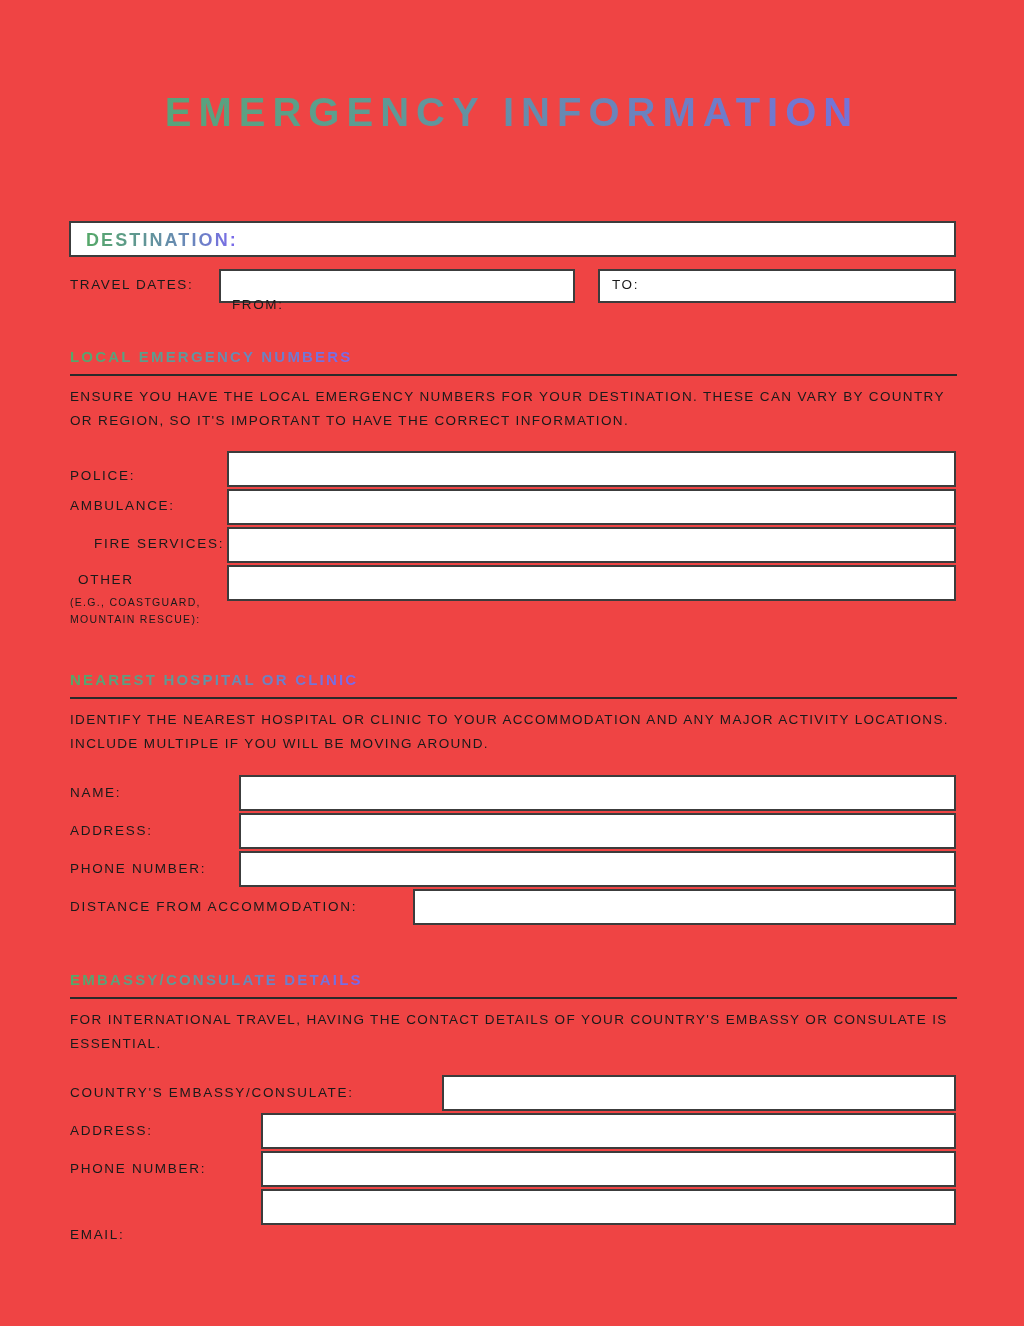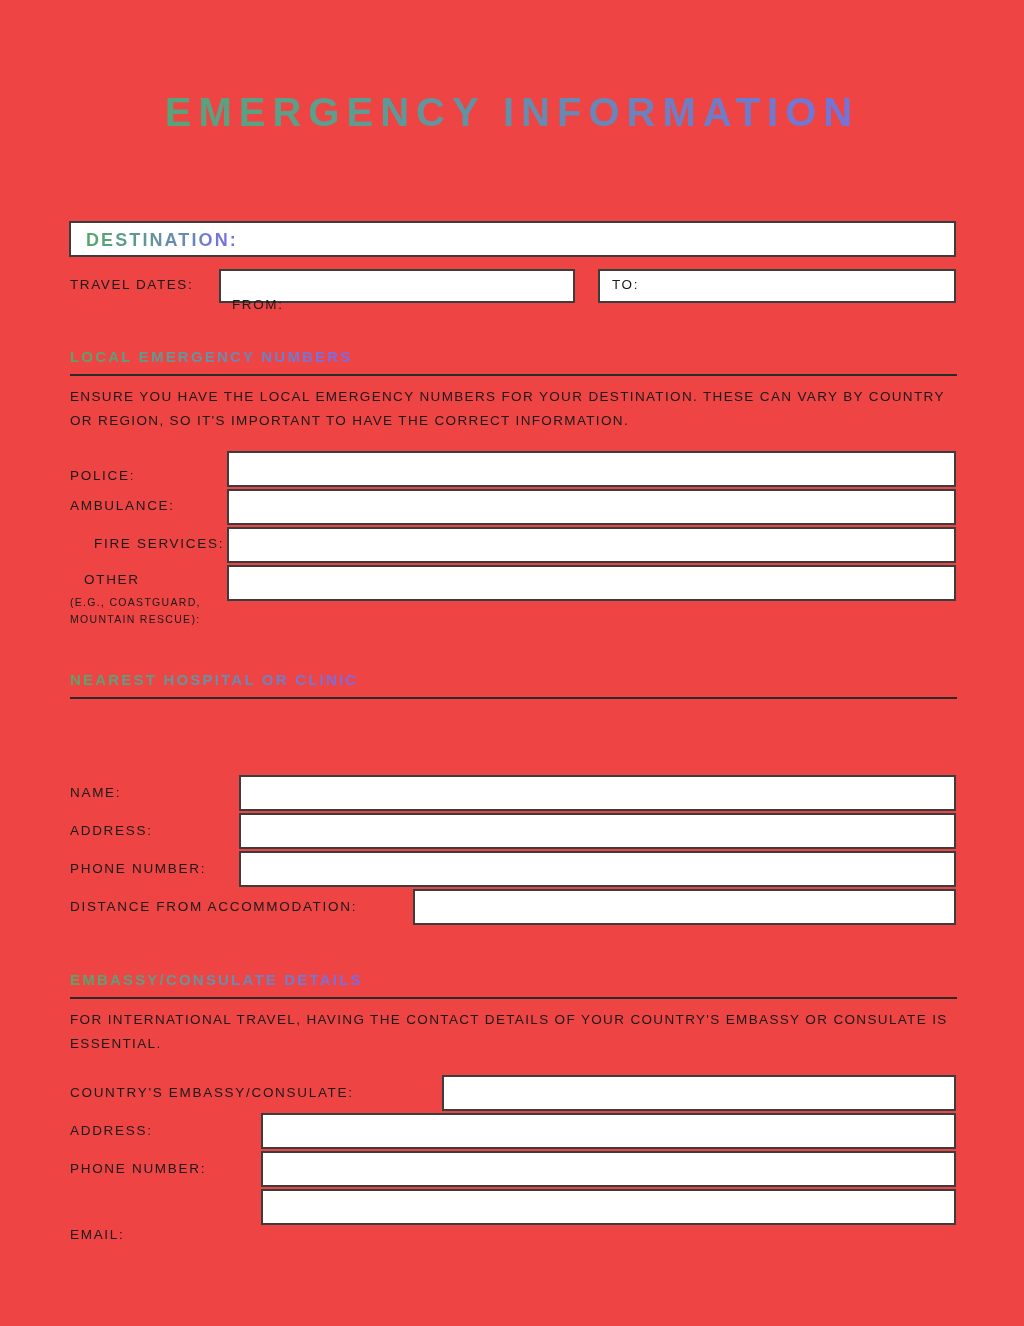--- a/index.html
+++ b/index.html
@@ -157,7 +157,7 @@
   .s1-l1 { left: 70px; top: 468px; }
   .s1-l2 { left: 70px; top: 498px; }
   .s1-l3 { left: 70px; top: 536px; margin-left: 24px; }
-  .s1-l4 { left: 84px; top: 572px; }
+  .s1-l4 { left: 78px; top: 572px; }
   .s1-l4b { left: 70px; top: 594px; }
 
   

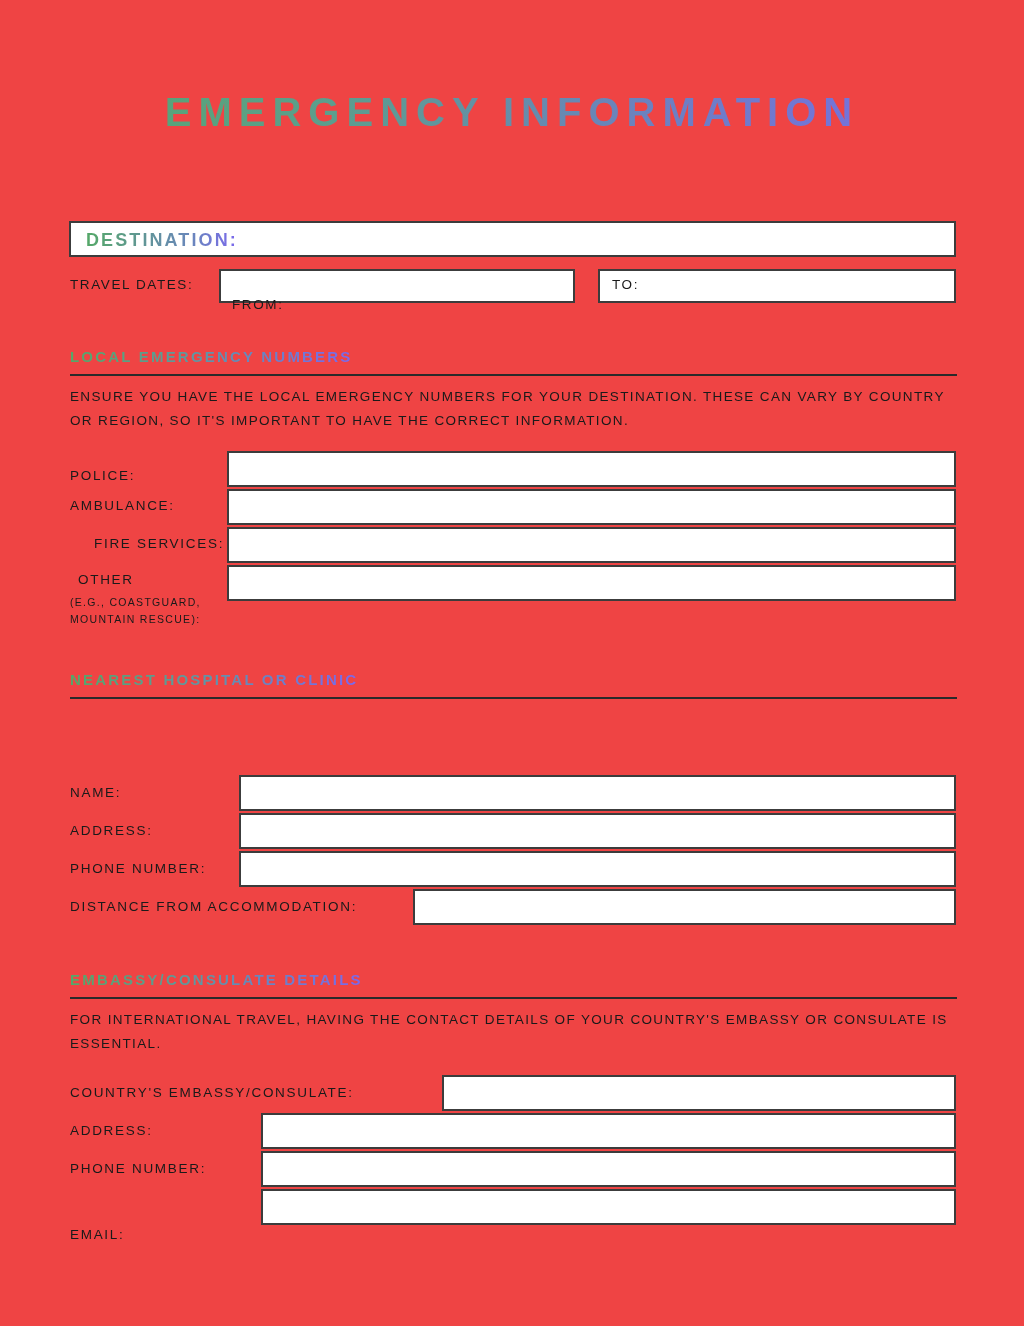--- a/index.html
+++ b/index.html
@@ -225,6 +225,7 @@
 
   <div class="section-header s2-header">NEAREST HOSPITAL OR CLINIC</div>
   <div class="section-rule s2-rule"></div>
+  <div class="section-desc s2-desc">IDENTIFY THE NEAREST HOSPITAL OR CLINIC TO YOUR ACCOMMODATION AND ANY MAJOR ACTIVITY LOCATIONS. INCLUDE MULTIPLE IF YOU WILL BE MOVING AROUND.</div>
 
   <div class="field-label s2-l1">NAME:</div>
   <div class="box s2-b1"></div>

